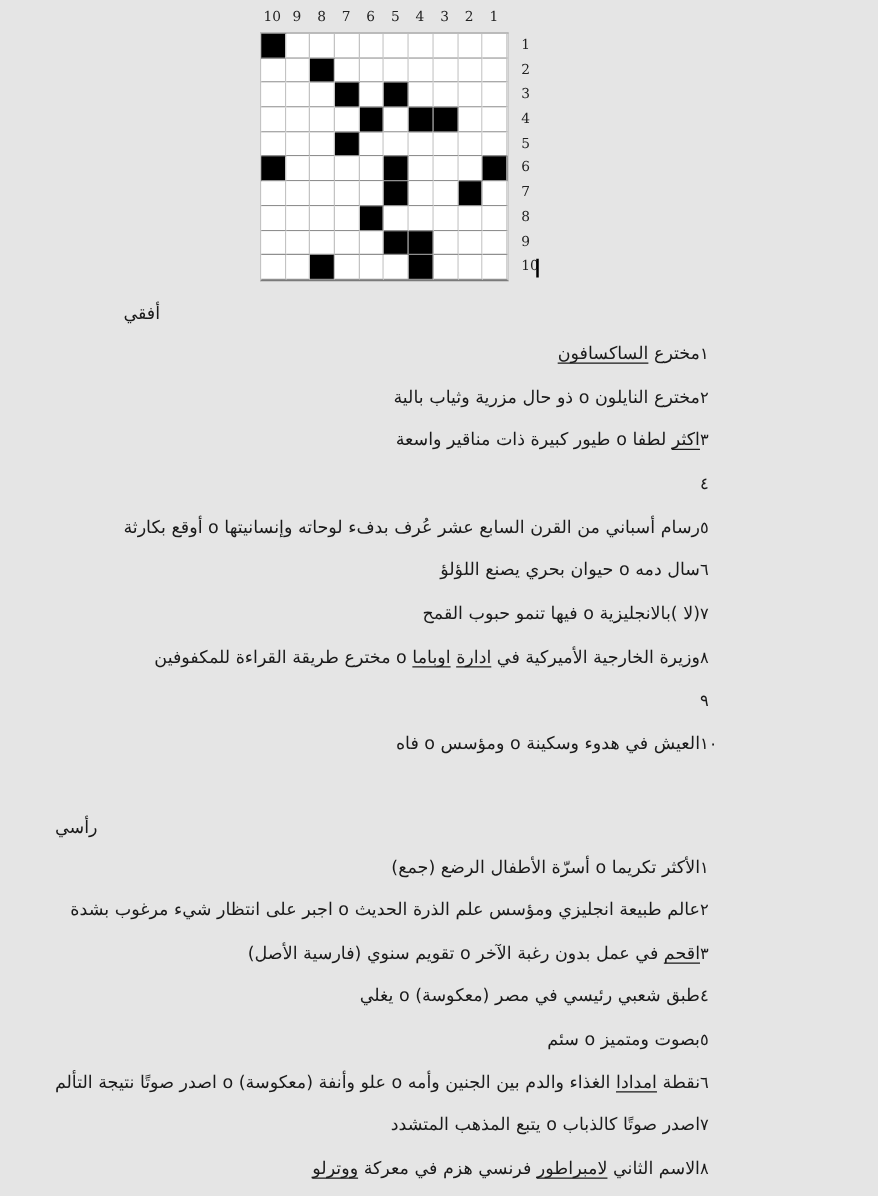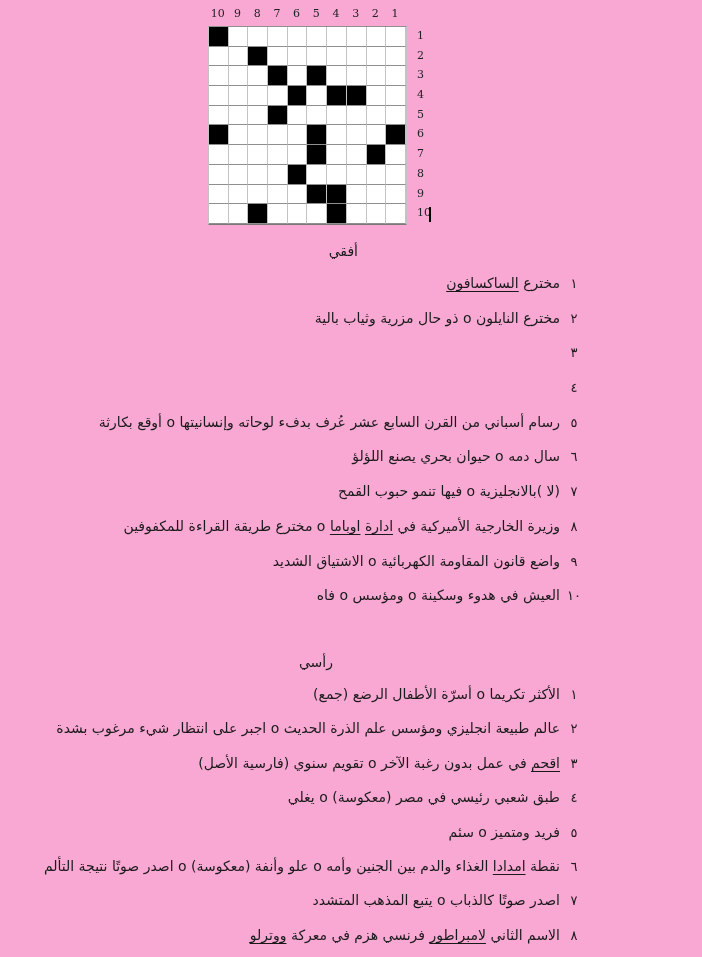--- a/index.html
+++ b/index.html
@@ -4,7 +4,7 @@
 <style>
   html,body { margin:0; padding:0; background:#ffffff; }
   .doc {
-    position:relative; width:702px; height:957px; background:#f9a8d4;
+    position:relative; width:702px; height:957px; background:#e5e5e5;
     font-family:"DejaVu Sans", sans-serif; color:#1a1a1a; overflow:hidden;
   }
   

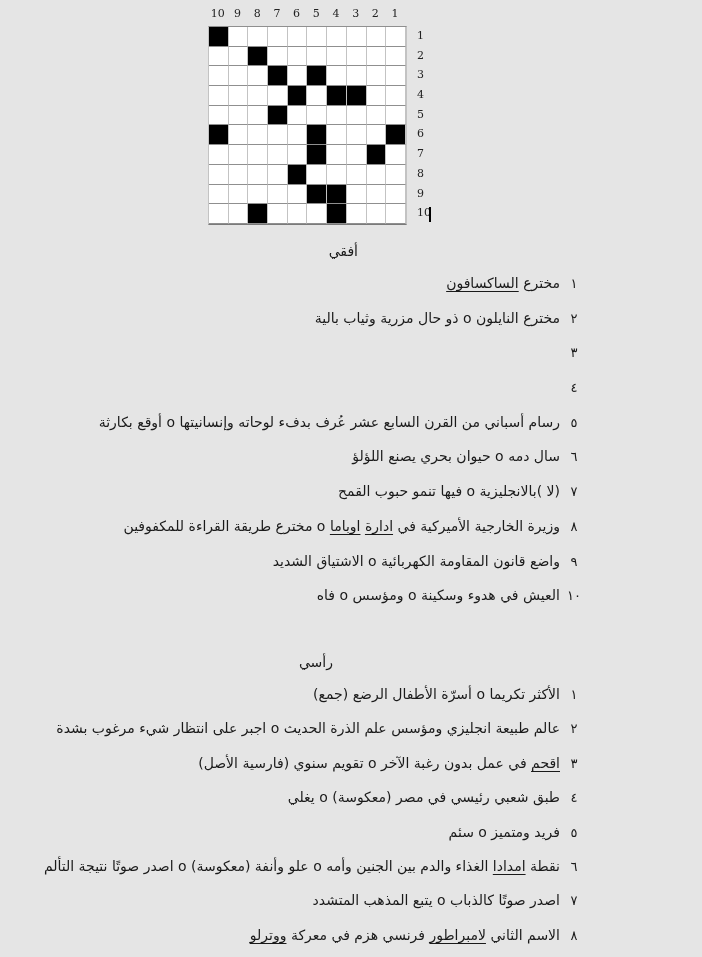--- a/index.html
+++ b/index.html
@@ -27,7 +27,7 @@
   .rowlab { height:19.7px; line-height:19.7px; text-align:left; }
   .cursor { position:absolute; left:429px; top:207px; width:1.5px; height:15px; background:#000; }
   
-  .clues { position:absolute; right:114px; direction:rtl; text-align:center; }
+  .clues { position:absolute; right:114px; direction:rtl; text-align:left; }
   #across { top:243px; }
   #down   { top:654px; }
   .sec-title { height:32px; line-height:17px; font-size:14px; color:#1a1a1a; }

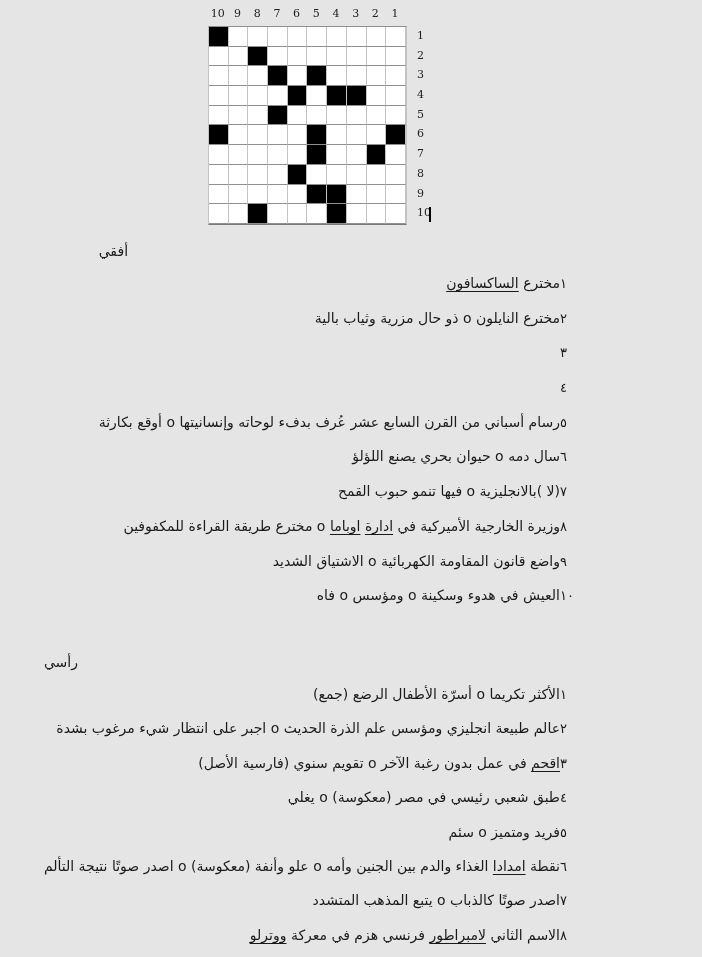--- a/index.html
+++ b/index.html
@@ -188,6 +188,7 @@
         </div>
         <div class="clue-row">
           <span class="clue-num">٣</span>
+          <span class="clue-txt"><span class="sp">اكثر</span> لطفا o طيور كبيرة ذات مناقير واسعة</span>
         </div>
         <div class="clue-row">
           <span class="clue-num">٤</span>

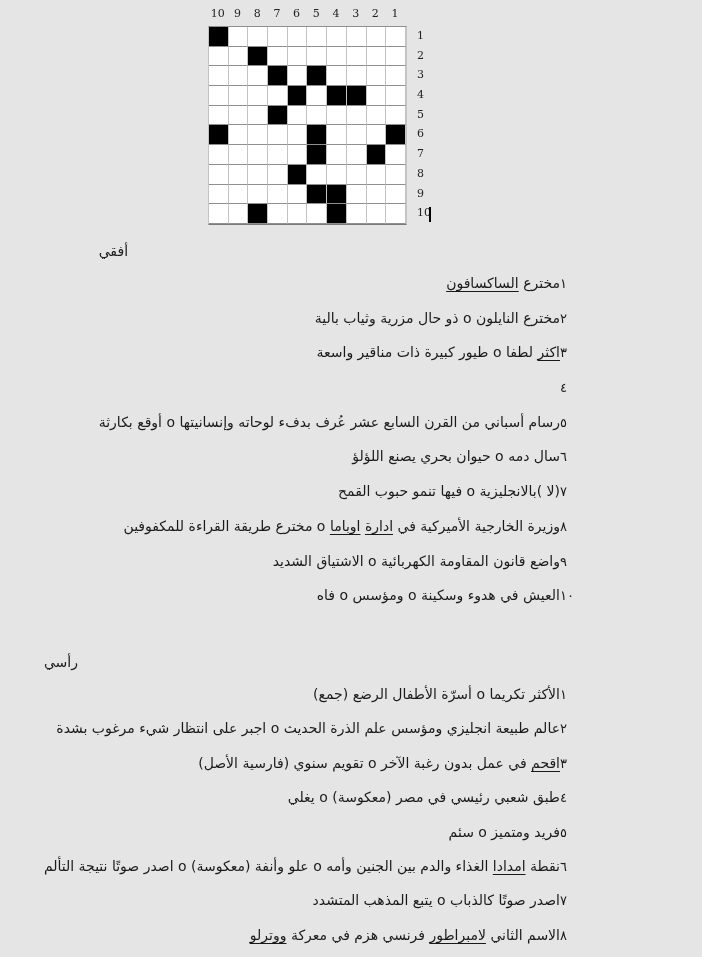--- a/index.html
+++ b/index.html
@@ -211,7 +211,6 @@
         </div>
         <div class="clue-row">
           <span class="clue-num">٩</span>
-          <span class="clue-txt">واضع قانون المقاومة الكهربائية o الاشتياق الشديد</span>
         </div>
         <div class="clue-row">
           <span class="clue-num">١٠</span>

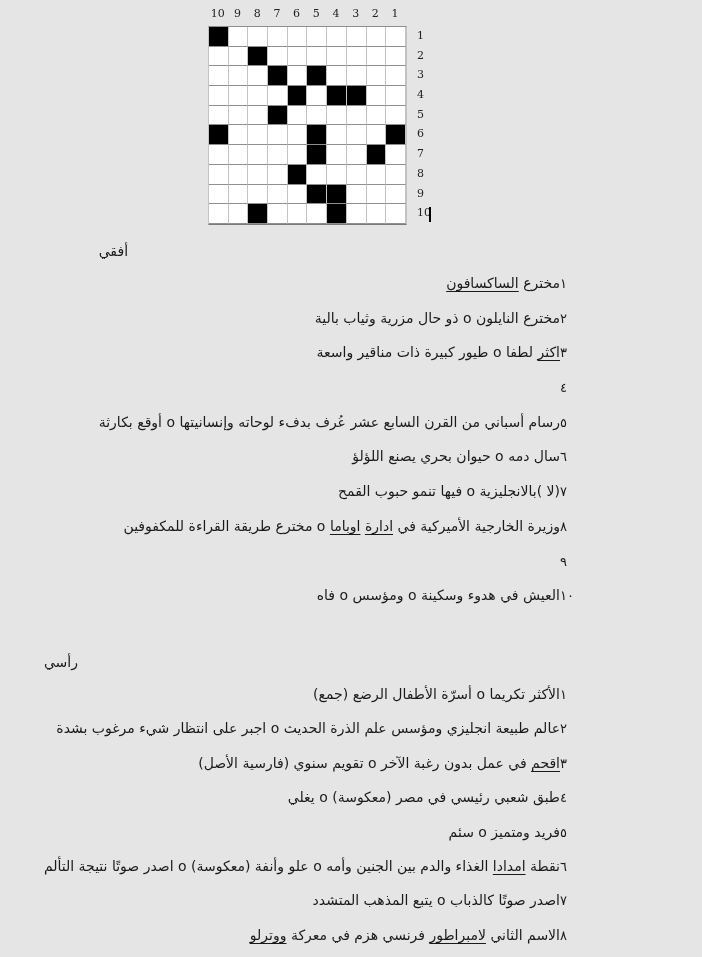--- a/index.html
+++ b/index.html
@@ -240,7 +240,7 @@
         </div>
         <div class="clue-row">
           <span class="clue-num">٥</span>
-          <span class="clue-txt">فريد ومتميز o سئم</span>
+          <span class="clue-txt">بصوت ومتميز o سئم</span>
         </div>
         <div class="clue-row">
           <span class="clue-num">٦</span>

